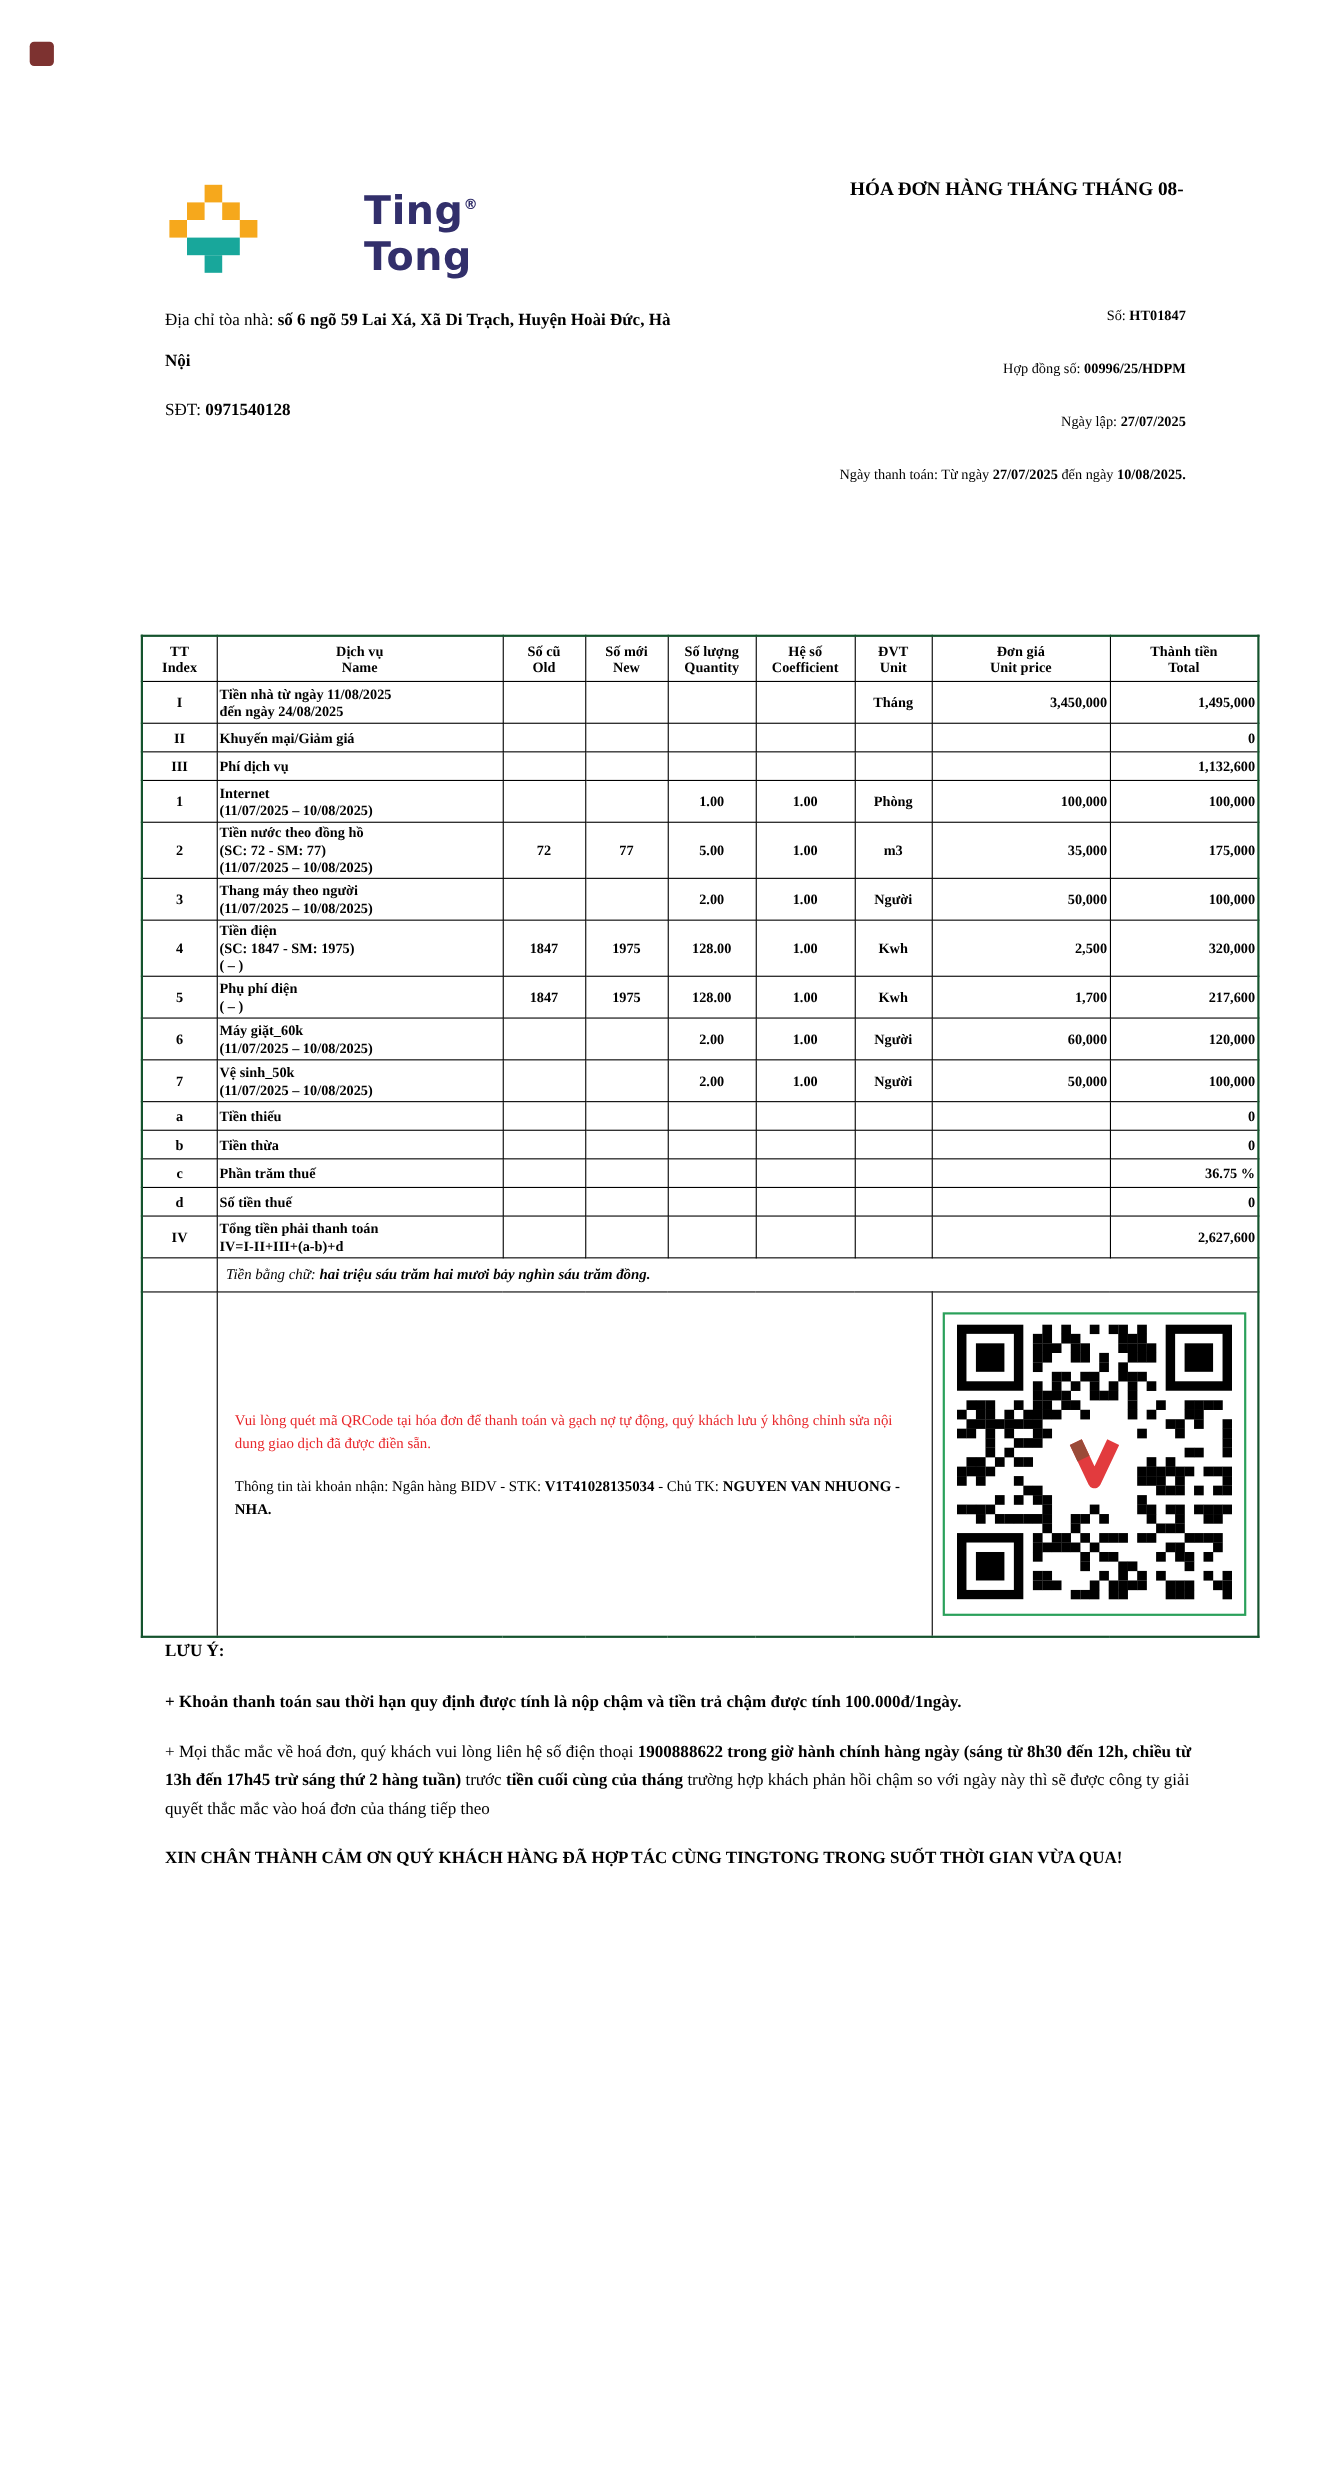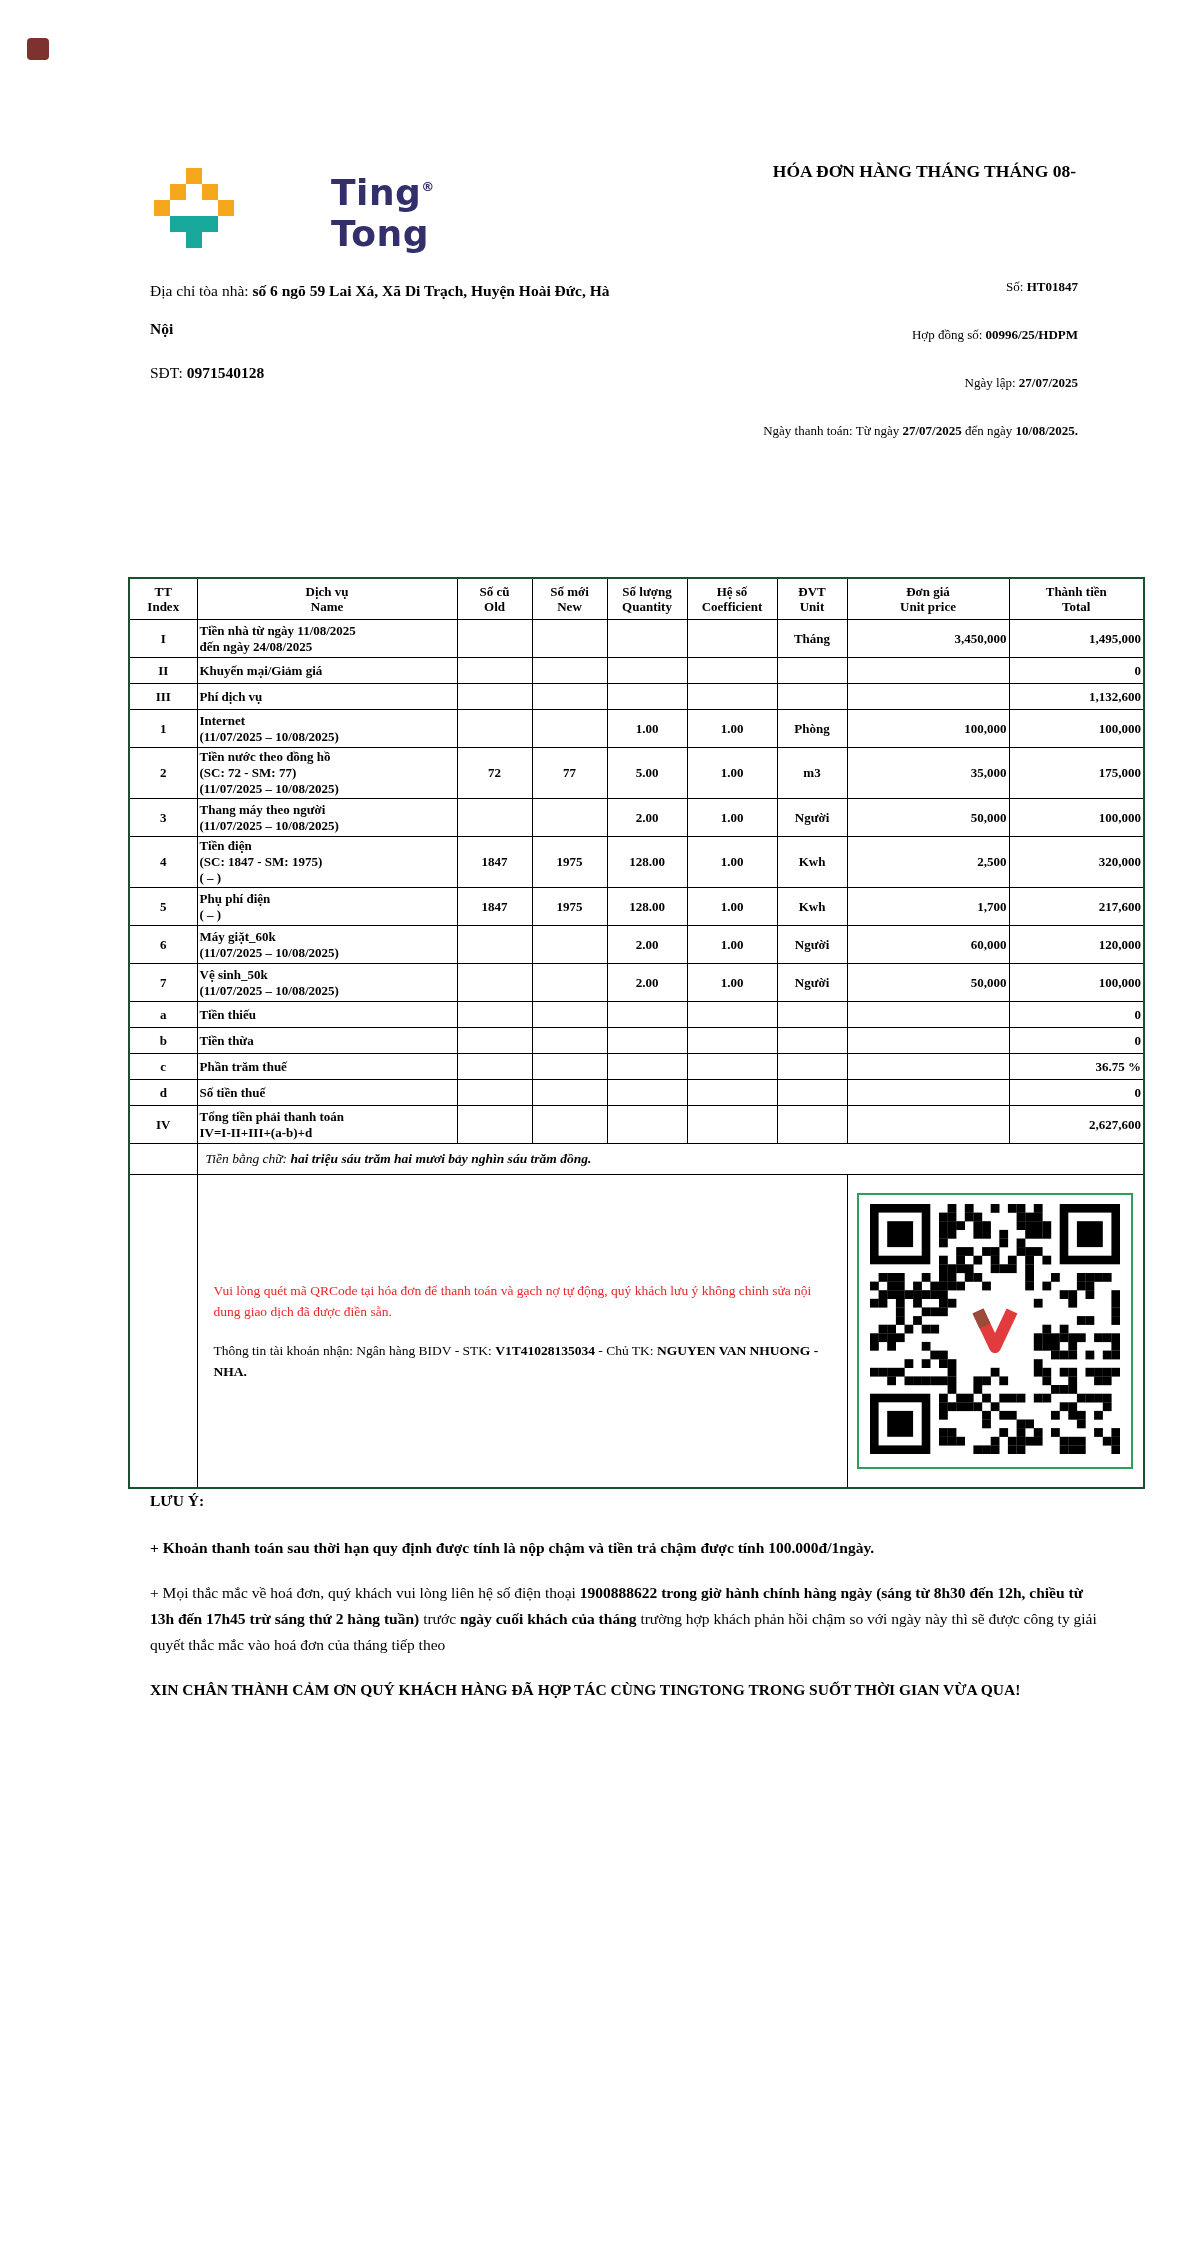--- a/index.html
+++ b/index.html
@@ -648,7 +648,7 @@
   <div class="notes">
     <p class="note-heading">LƯU Ý:</p>
     <p><b>+ Khoản thanh toán sau thời hạn quy định được tính là nộp chậm và tiền trả chậm được tính 100.000đ/1ngày.</b></p>
-    <p><span>+ Mọi thắc mắc về hoá đơn, quý khách vui lòng liên hệ số điện thoại </span><b>1900888622 trong giờ hành chính hàng ngày (sáng từ 8h30 đến 12h, chiều từ 13h đến 17h45 trừ sáng thứ 2 hàng tuần)</b><span> trước </span><b>ngày cuối khách của tháng</b><span> trường hợp khách phản hồi chậm so với ngày này thì sẽ được công ty giải quyết thắc mắc vào hoá đơn của tháng tiếp theo</span></p>
+    <p><span>+ Mọi thắc mắc về hoá đơn, quý khách vui lòng liên hệ số điện thoại </span><b>1900888622 trong giờ hành chính hàng ngày (sáng từ 8h30 đến 12h, chiều từ 13h đến 17h45 trừ sáng thứ 2 hàng tuần)</b><span> trước </span><b>tiền cuối cùng của tháng</b><span> trường hợp khách phản hồi chậm so với ngày này thì sẽ được công ty giải quyết thắc mắc vào hoá đơn của tháng tiếp theo</span></p>
     <p><b>XIN CHÂN THÀNH CẢM ƠN QUÝ KHÁCH HÀNG ĐÃ HỢP TÁC CÙNG TINGTONG TRONG SUỐT THỜI GIAN VỪA QUA!</b></p>
   </div>
 

